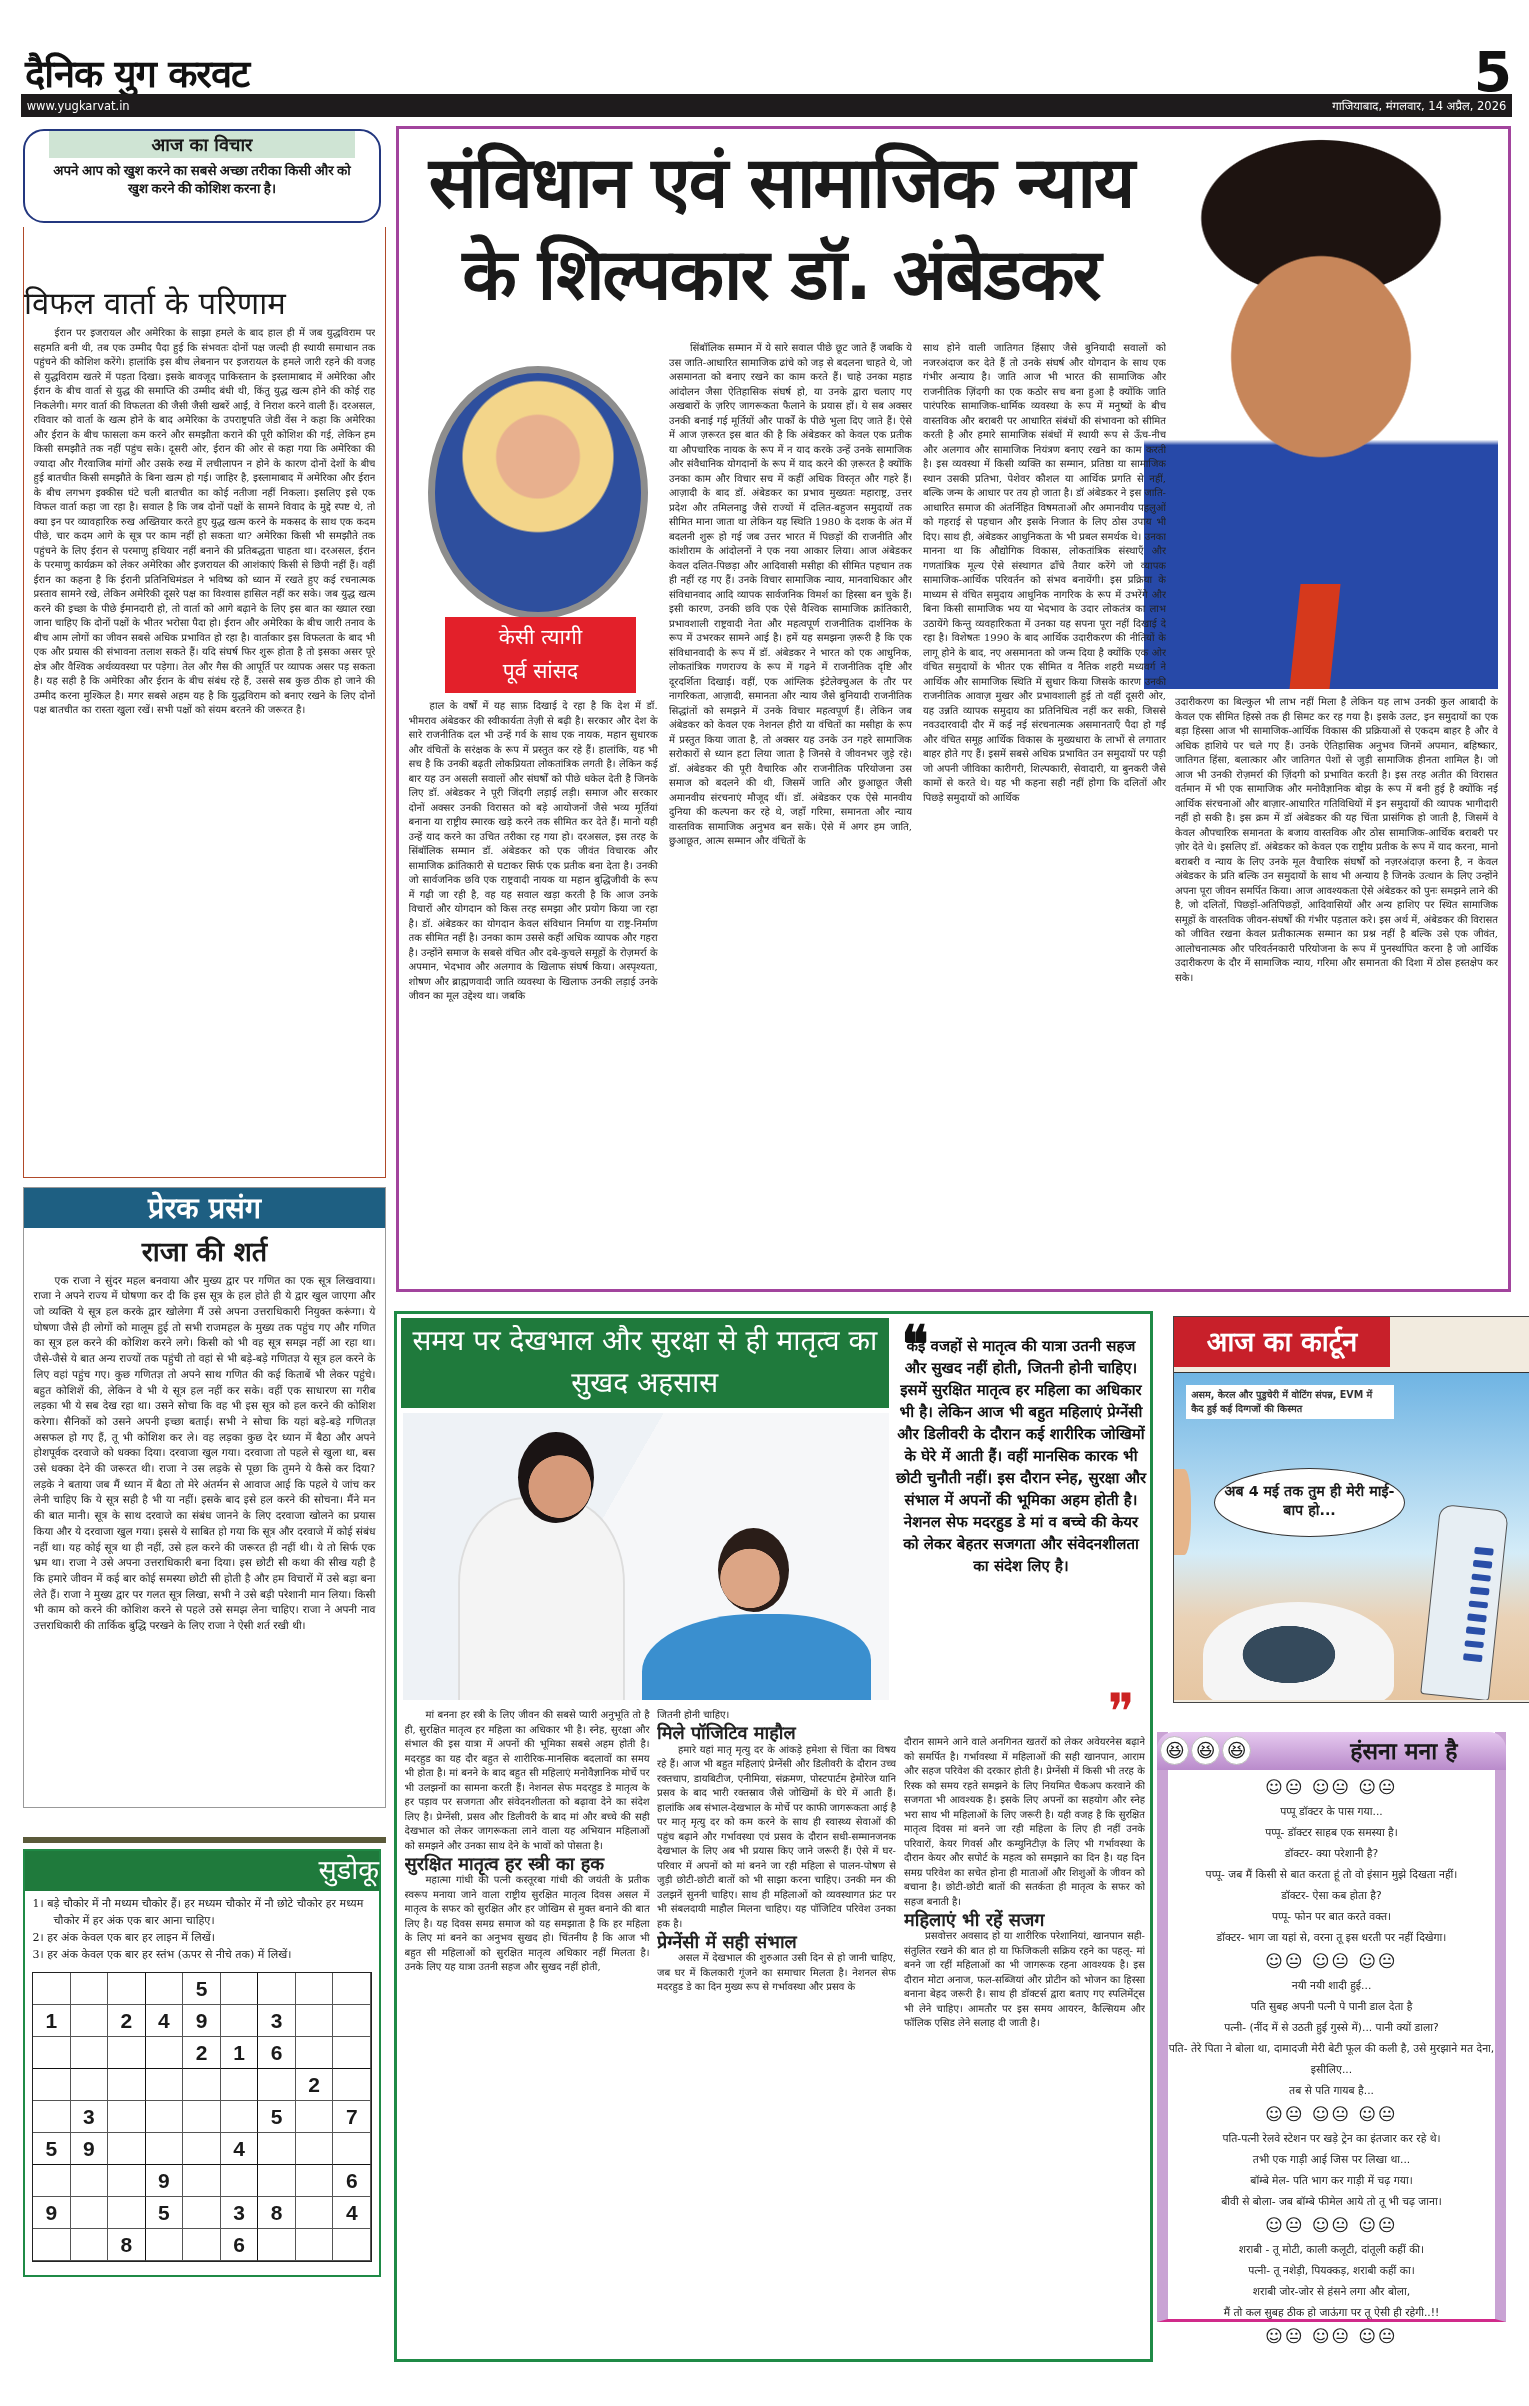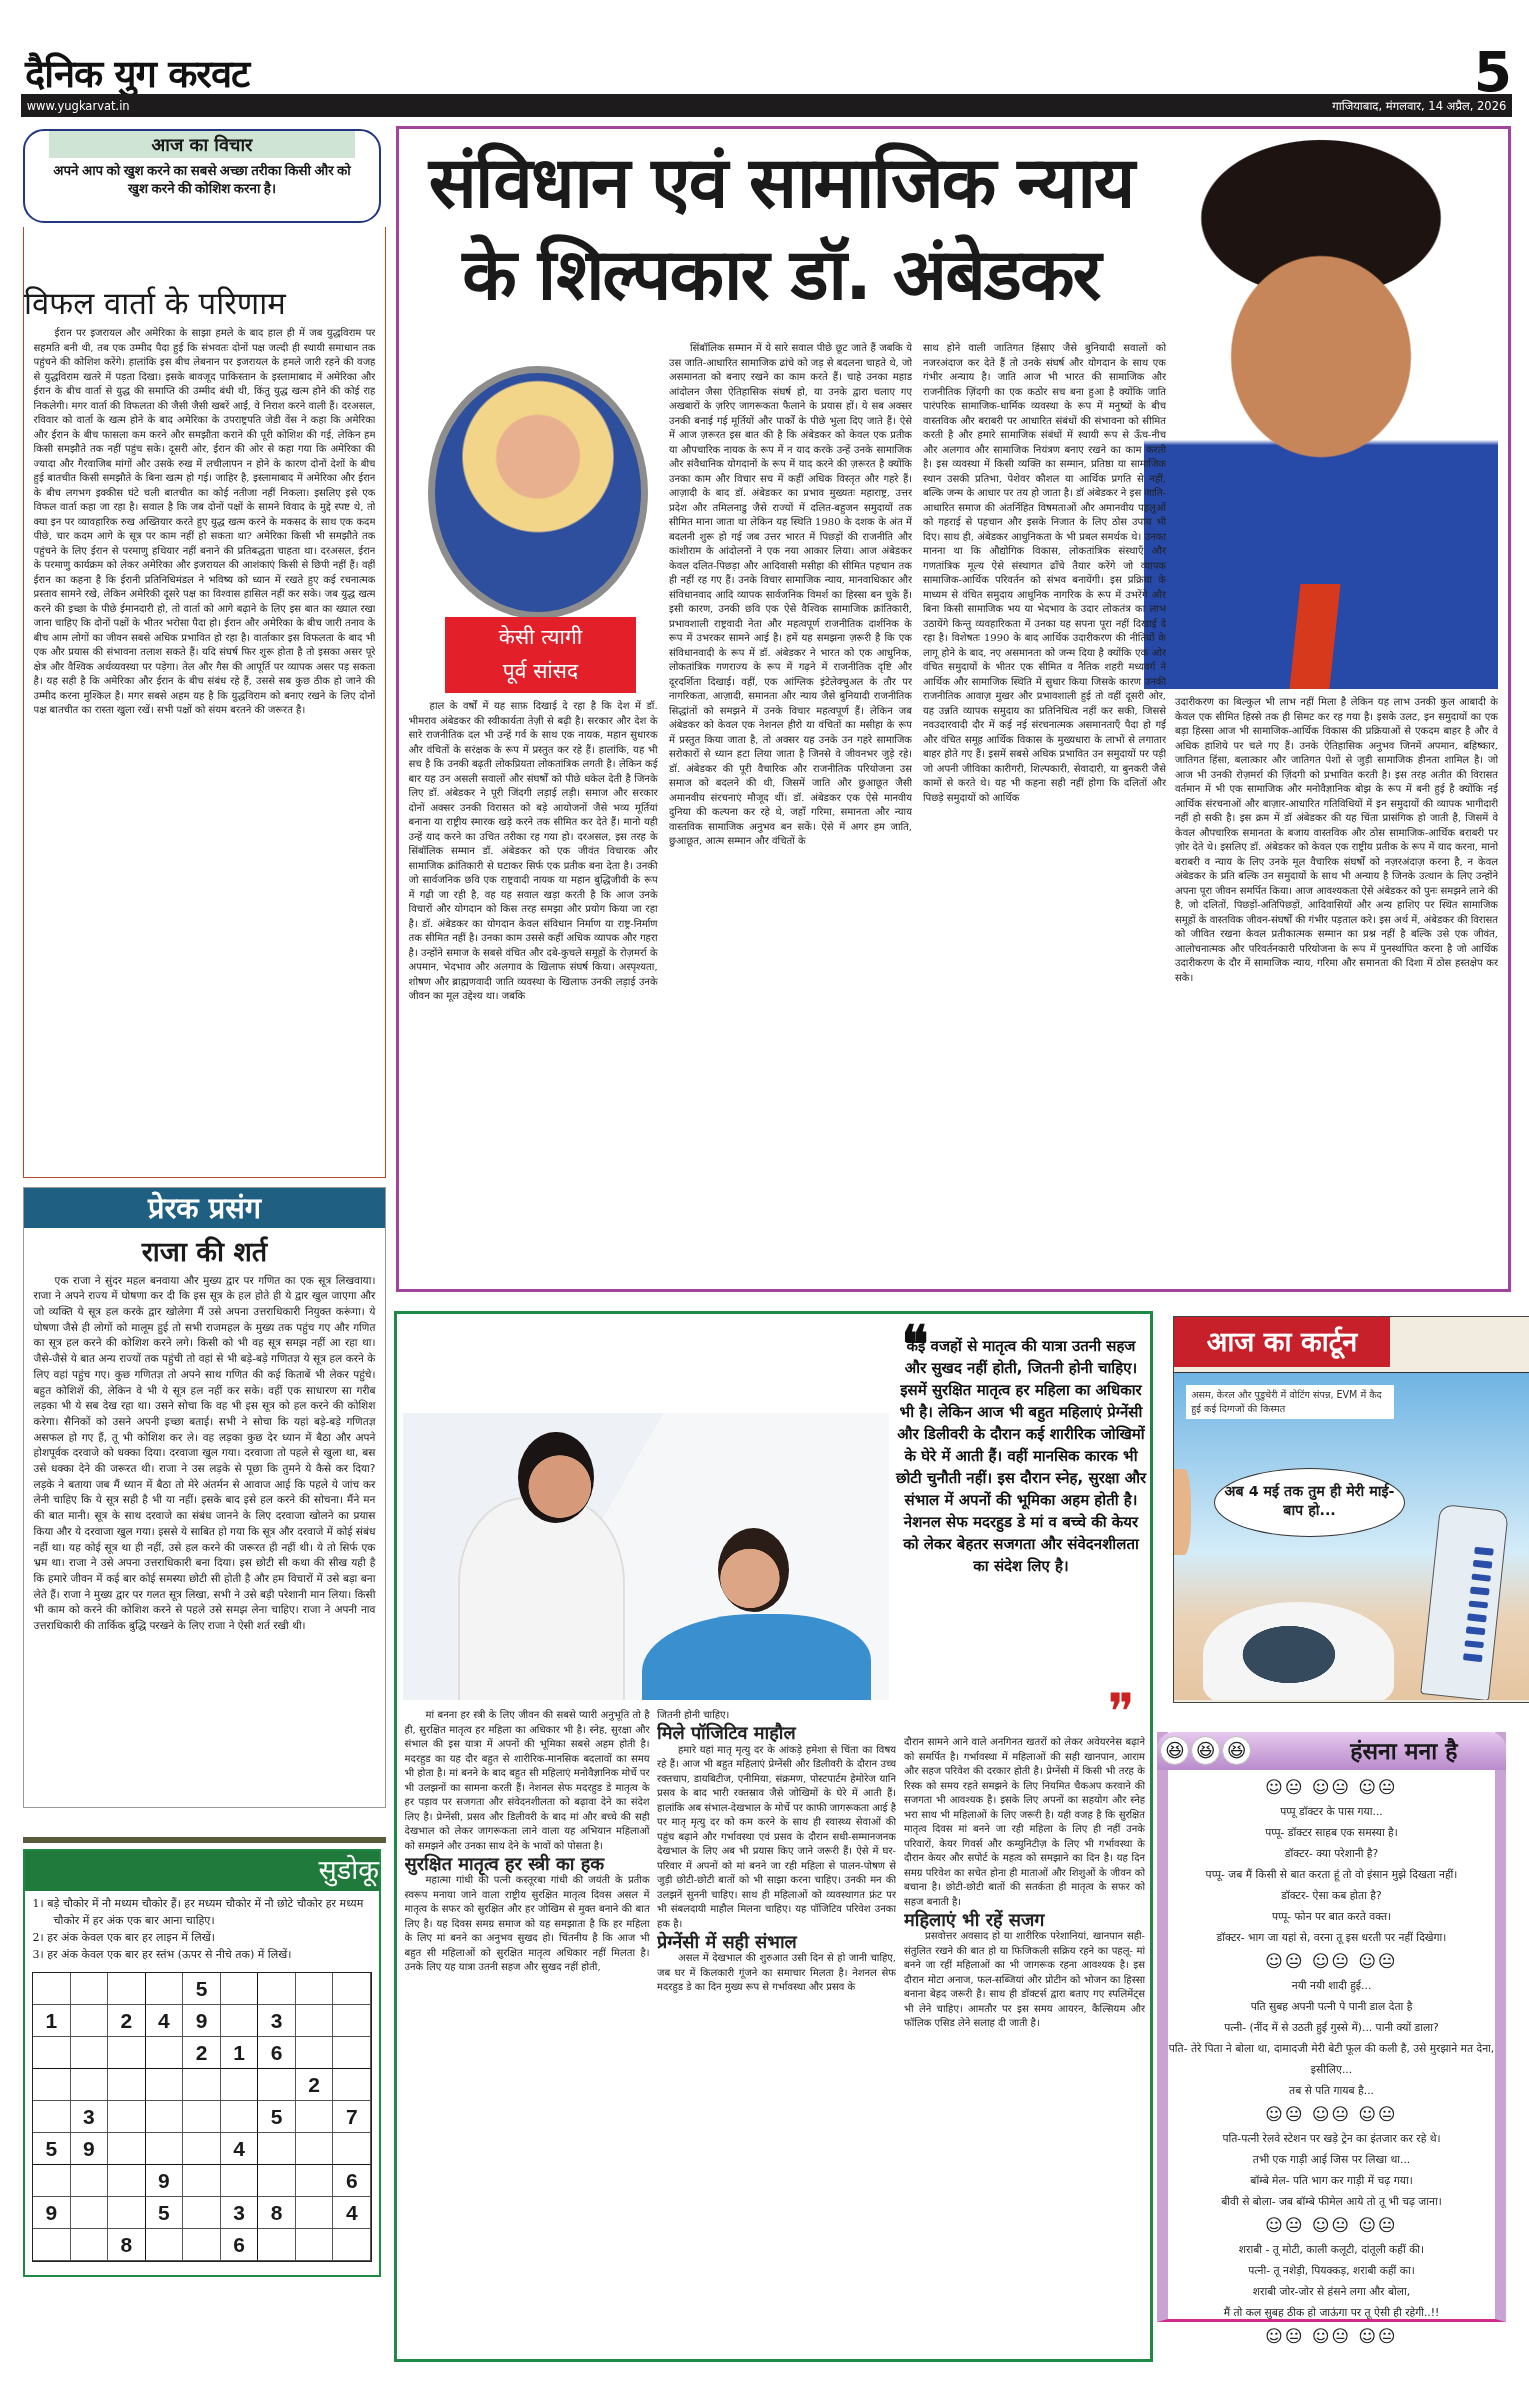--- a/index.html
+++ b/index.html
@@ -219,6 +219,7 @@
 </div>
 
 <div class="abs mat-box">
+  <div class="mat-head">समय पर देखभाल और सुरक्षा से ही मातृत्व का सुखद अहसास</div>
   <div class="mat-photo">
     <div class="doc-coat"></div>
     <div class="doc-head"></div>

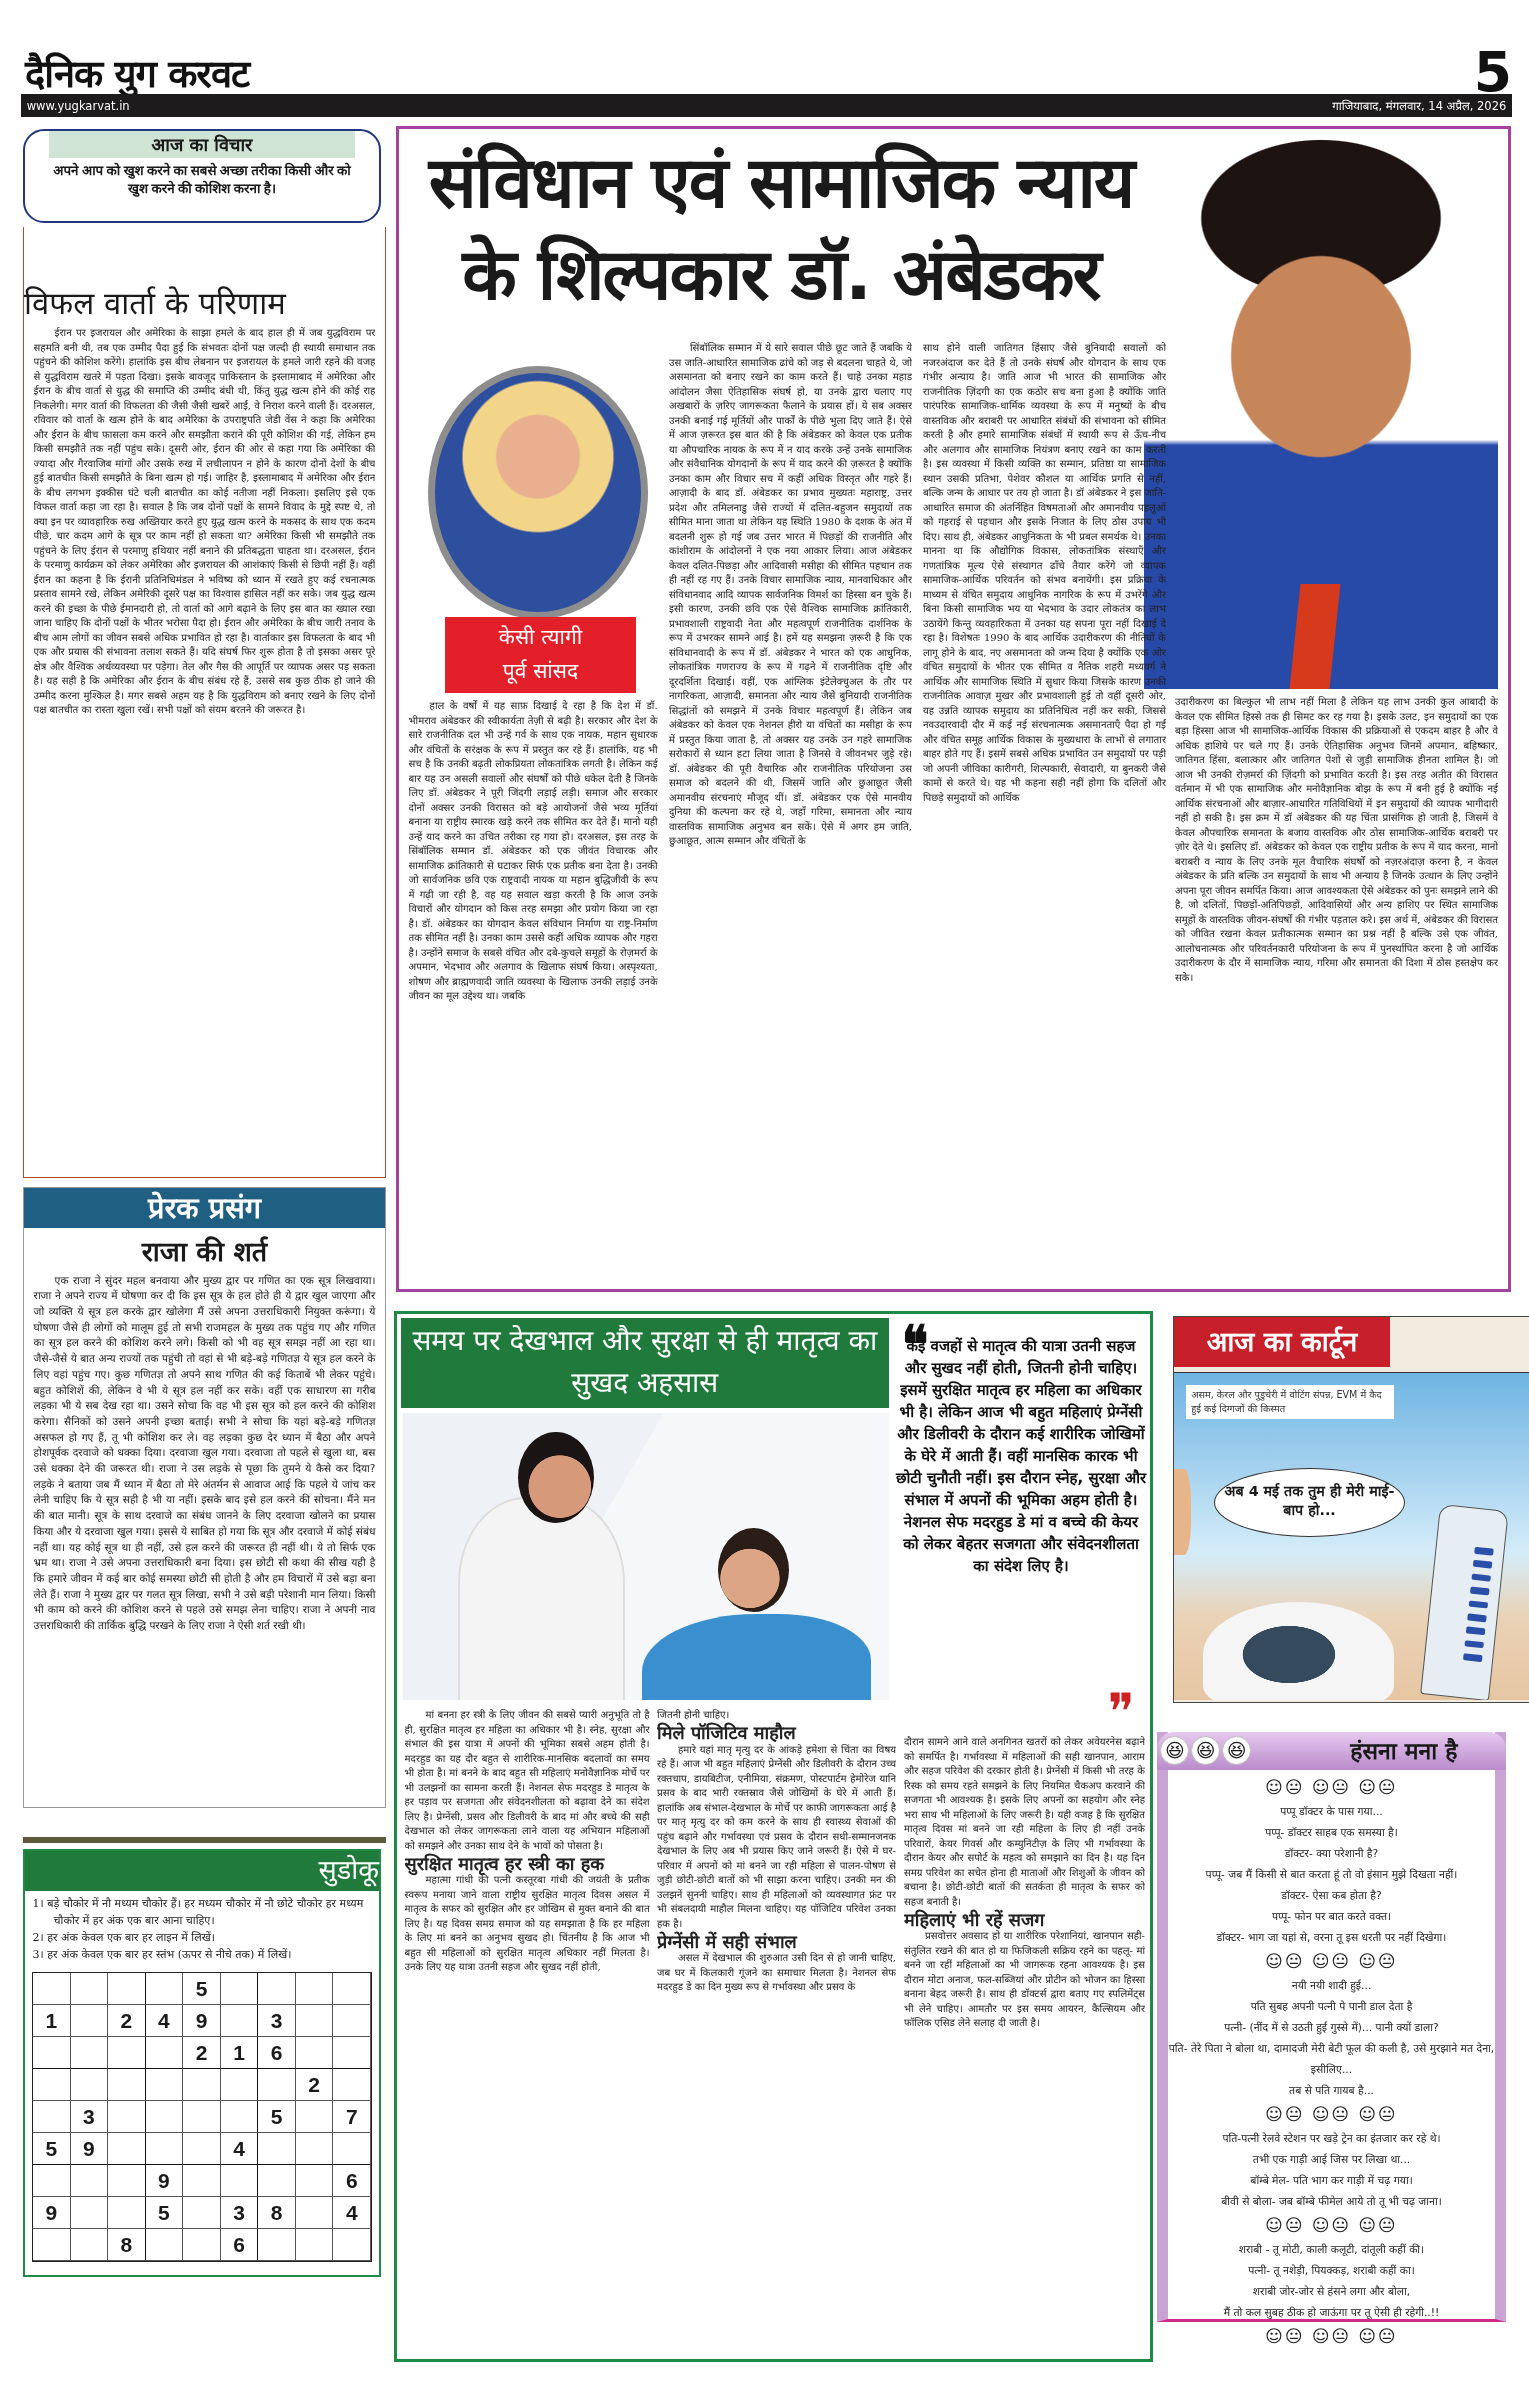--- a/index.html
+++ b/index.html
@@ -66,7 +66,7 @@
   .cartoon-box { left: 1154px; top: 1316px; width: 360px; height: 387px; border: 1.9px solid #444; background: #f2ebdf; margin-left: 19px; }
   .cartoon-head { position: absolute; left: 0; top: 0; width: 216px; height: 50px; background: #c8202a; color: #fff; font-size: 27px; font-weight: bold; text-align: center; line-height: 50px; }
   .cartoon-scene { position: absolute; left: 0; top: 55px; width: 357px; height: 328px; background: linear-gradient(180deg, #6fb4e3 0%, #d4ecf8 55%, #ead2b6 75%, #e6c6a2 100%); overflow: hidden; border-top: 1.9px solid #333; }
-  .cartoon-caption { position: absolute; left: 11.5px; top: 11.5px; width: 208px; background: #fff; font-size: 9.6px; font-weight: normal; line-height: 13.4px; padding: 3.8px 5.7px; color: #333; }
+  .cartoon-caption { position: absolute; left: 11.5px; top: 11.5px; width: 208px; background: #fff; font-size: 9.6px; font-weight: bold; line-height: 13.4px; padding: 3.8px 5.7px; color: #333; }
   .bubble { position: absolute; left: 40px; top: 95px; width: 191px; height: 69px; background: #fff; border: 1.9px solid #333; border-radius: 50%; font-size: 14.3px; font-weight: bold; text-align: center; line-height: 19px; padding-top: 13.4px; }
   .evm { position: absolute; left: 256px; top: 134px; width: 69px; height: 191px; background: #e7eef3; border: 1.9px solid #555; border-radius: 13.4px 13.4px 3.8px 3.8px; transform: rotate(6deg); }
   .evm-btn { width: 19px; height: 6.7px; background: #2a4fa8; margin: 6.7px 0 0 38px; border-radius: 1.9px; }

